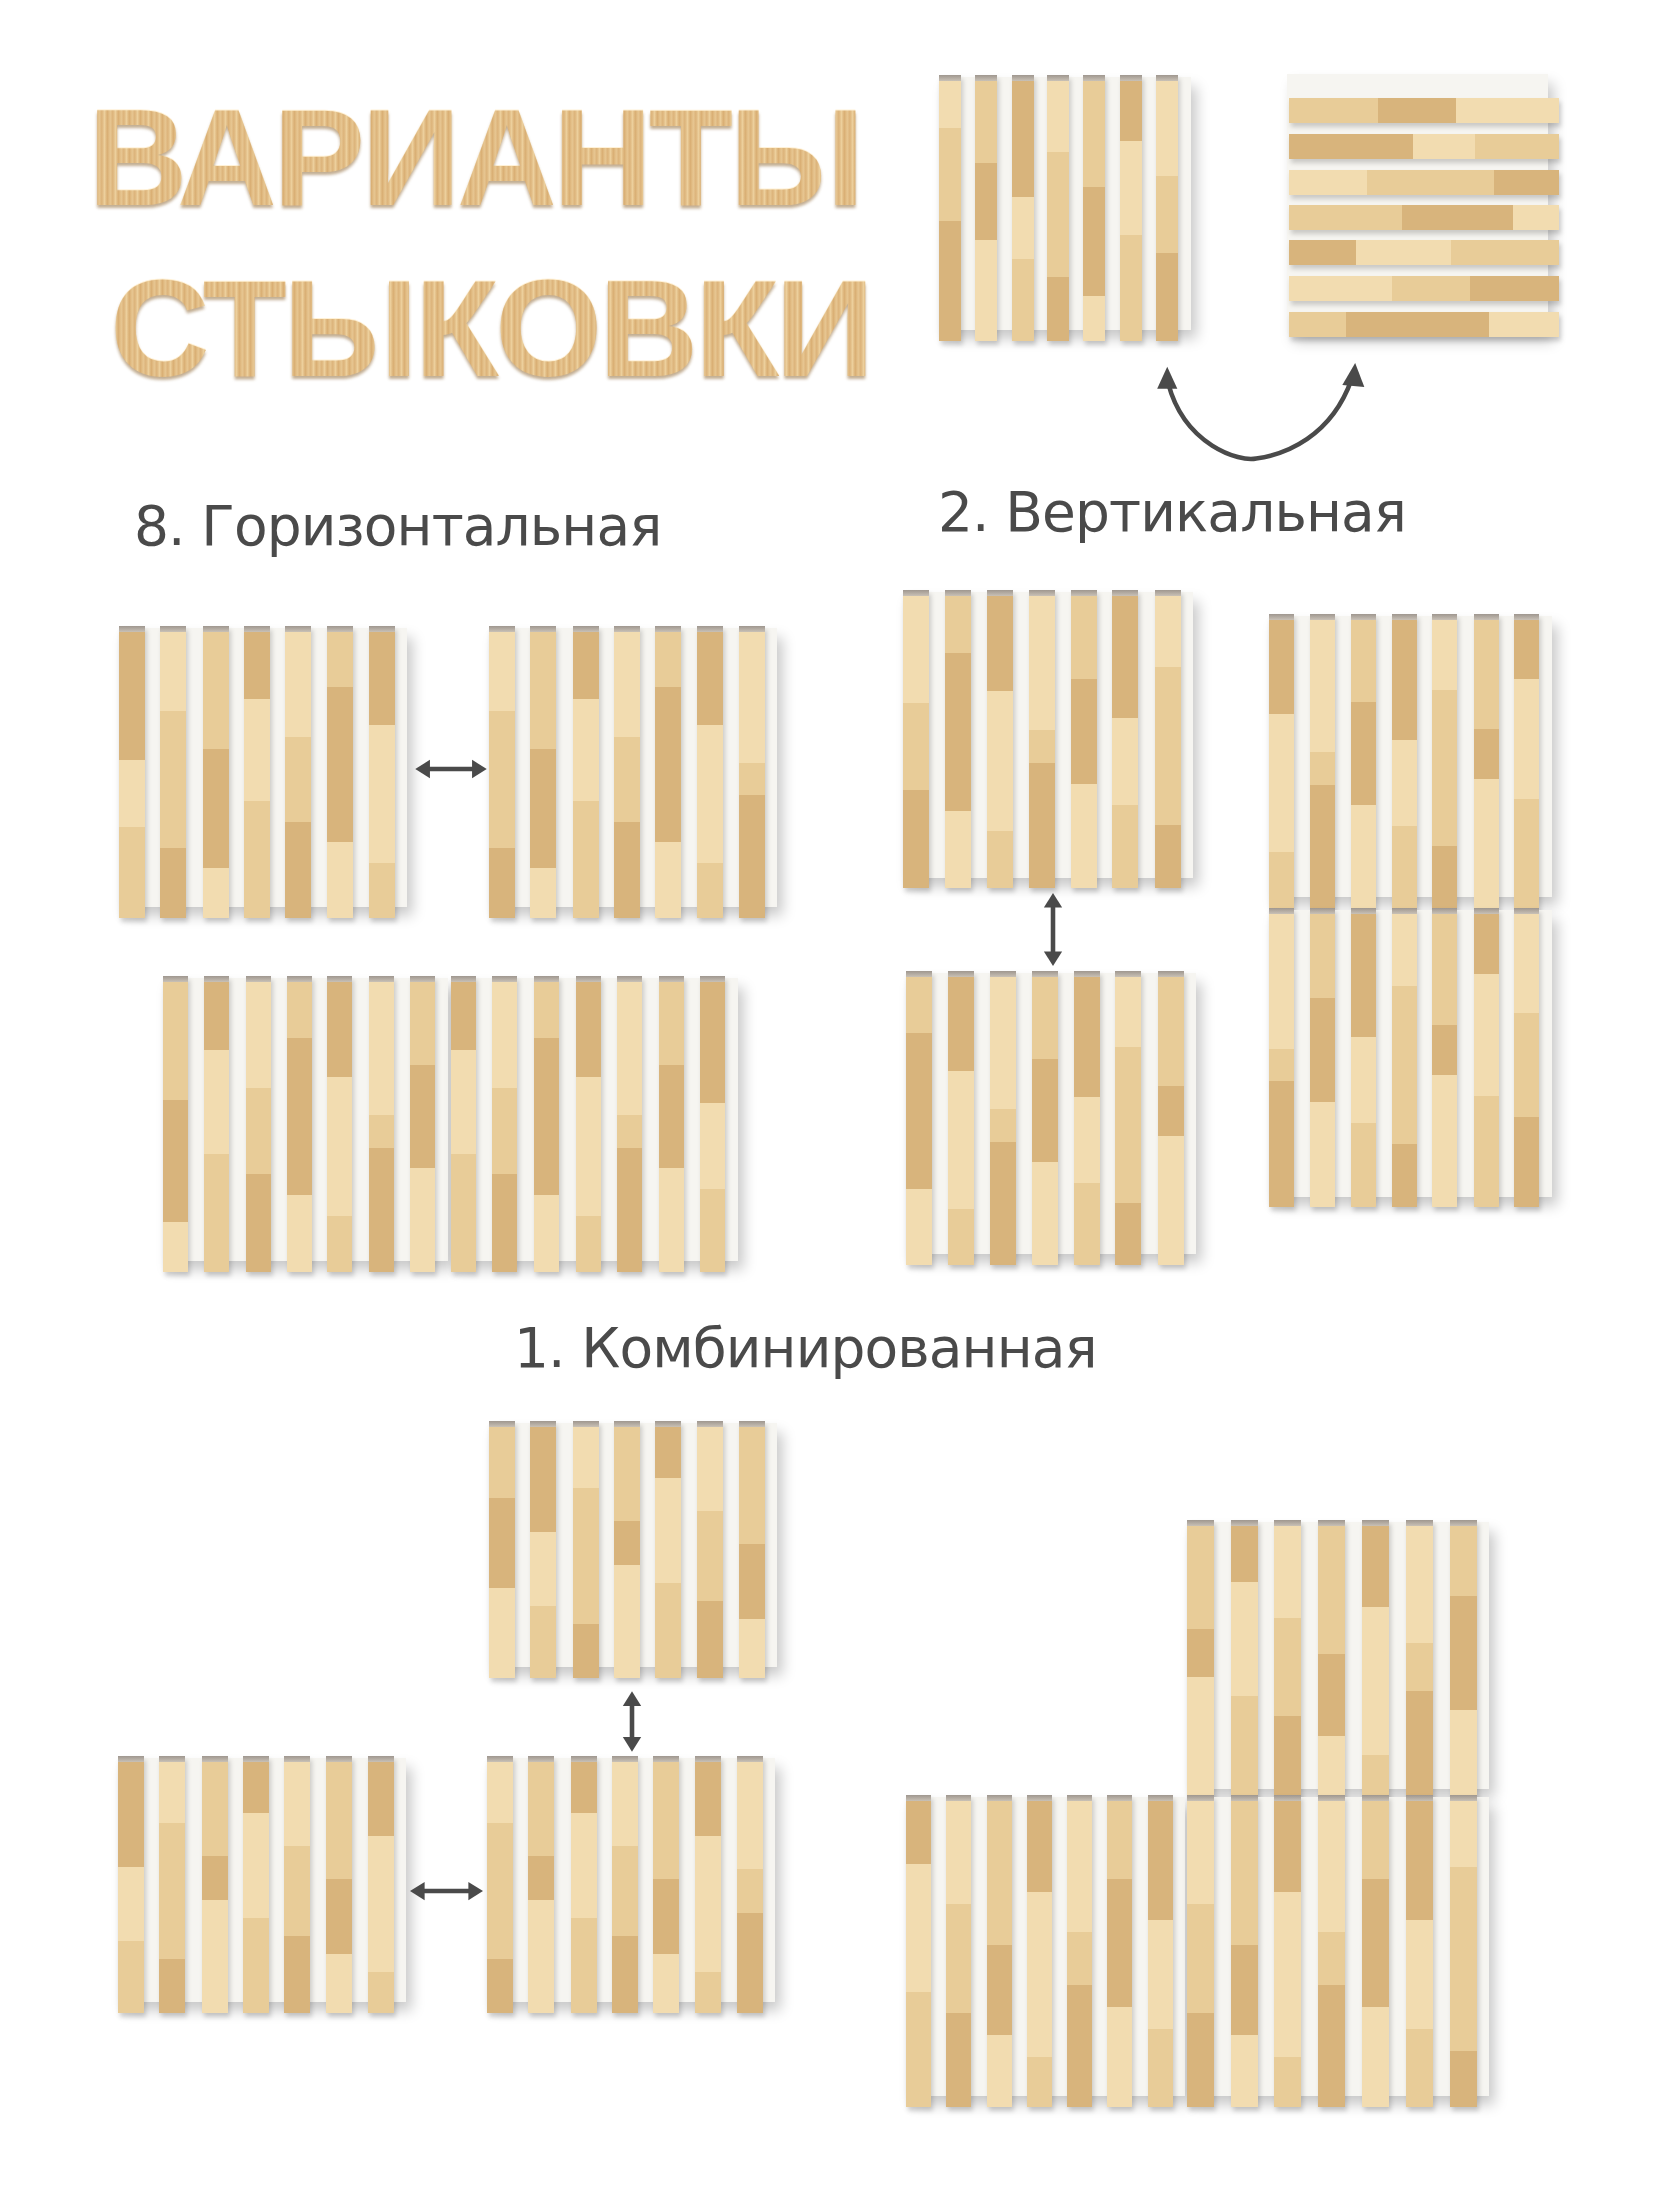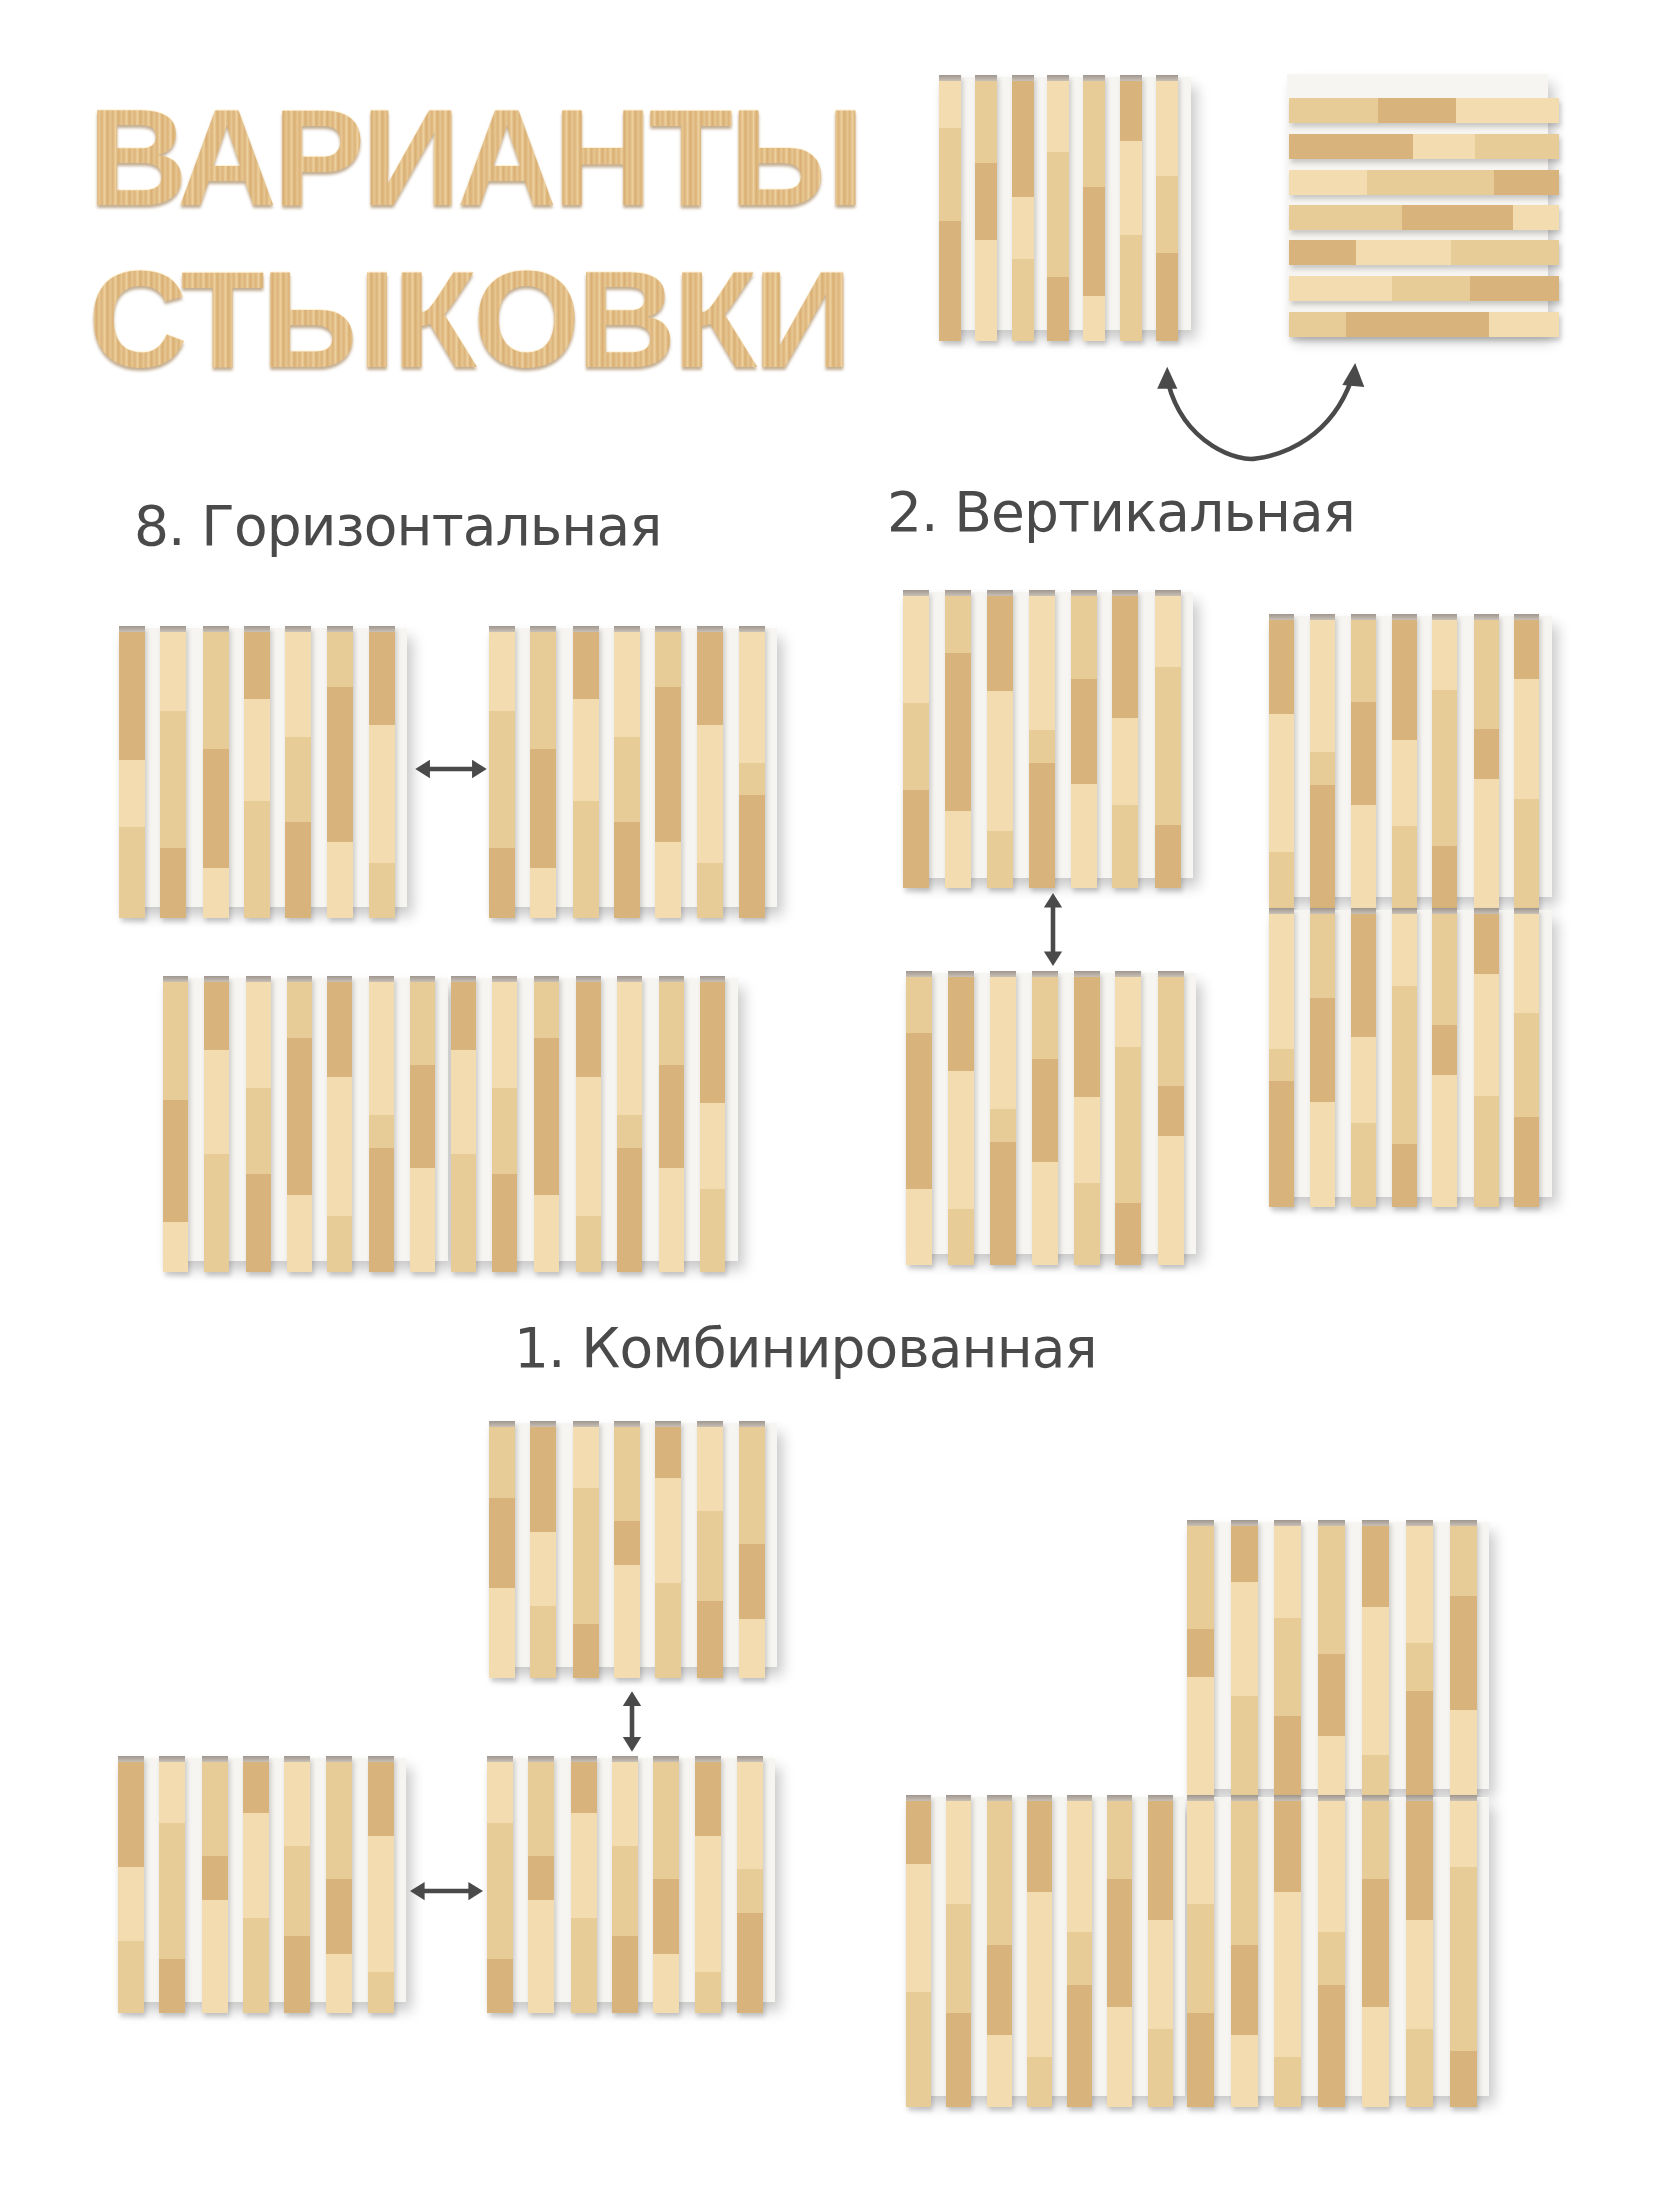--- a/index.html
+++ b/index.html
@@ -52,7 +52,7 @@
 <body>
 
 <div class="title-line" style="top:88px;">ВАРИАНТЫ</div>
-<div class="title-line" style="top:250px;">СТЫКОВКИ</div>
+<div class="title-line" style="top:259px;margin-left:22px;">СТЫКОВКИ</div>
 
 <div class="section-label" style="left:134px; top:499px;">8. Горизонтальная</div>
 <div class="section-label" style="left:887px; top:485px;">2. Вертикальная</div>

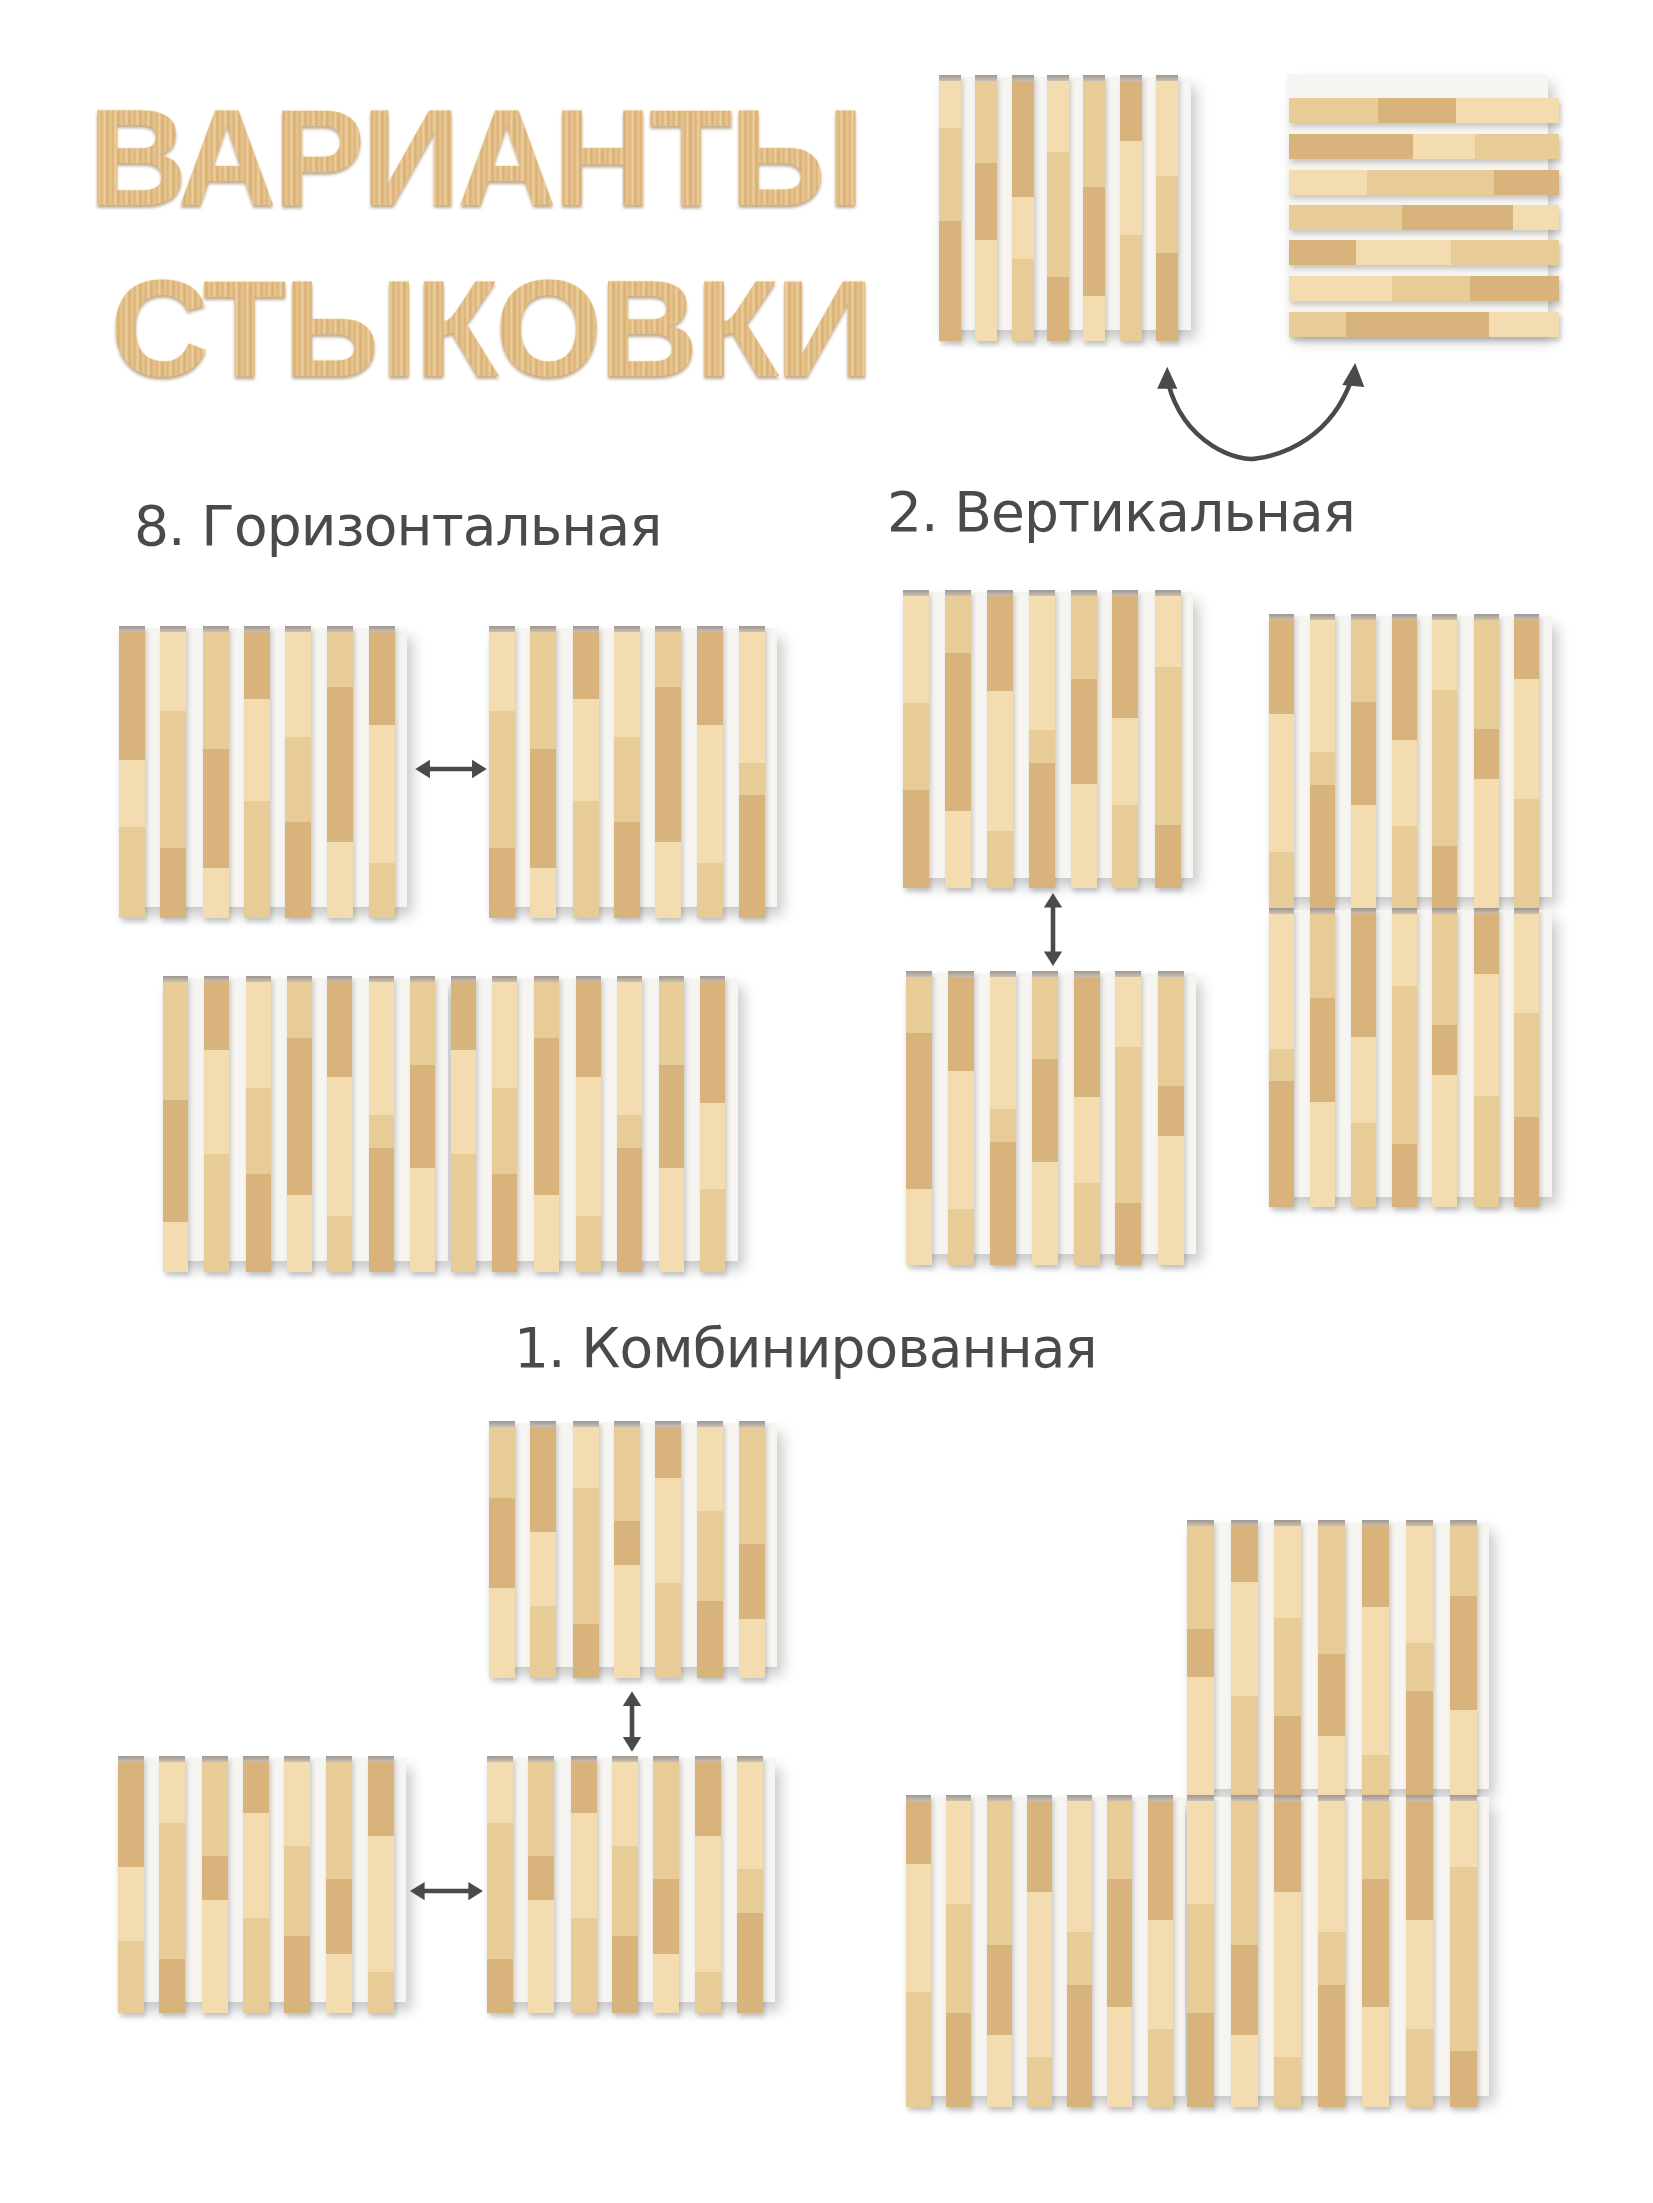--- a/index.html
+++ b/index.html
@@ -55,7 +55,7 @@
 <div class="title-line" style="top:259px;margin-left:22px;">СТЫКОВКИ</div>
 
 <div class="section-label" style="left:134px; top:499px;">8. Горизонтальная</div>
-<div class="section-label" style="left:887px; top:485px;">2. Вертикальная</div>
+<div class="section-label" style="left:938px; top:485px;">2. Вертикальная</div>
 <div class="section-label" style="left:514px; top:1321px;">1. Комбинированная</div>
 
 <div id="panels">

